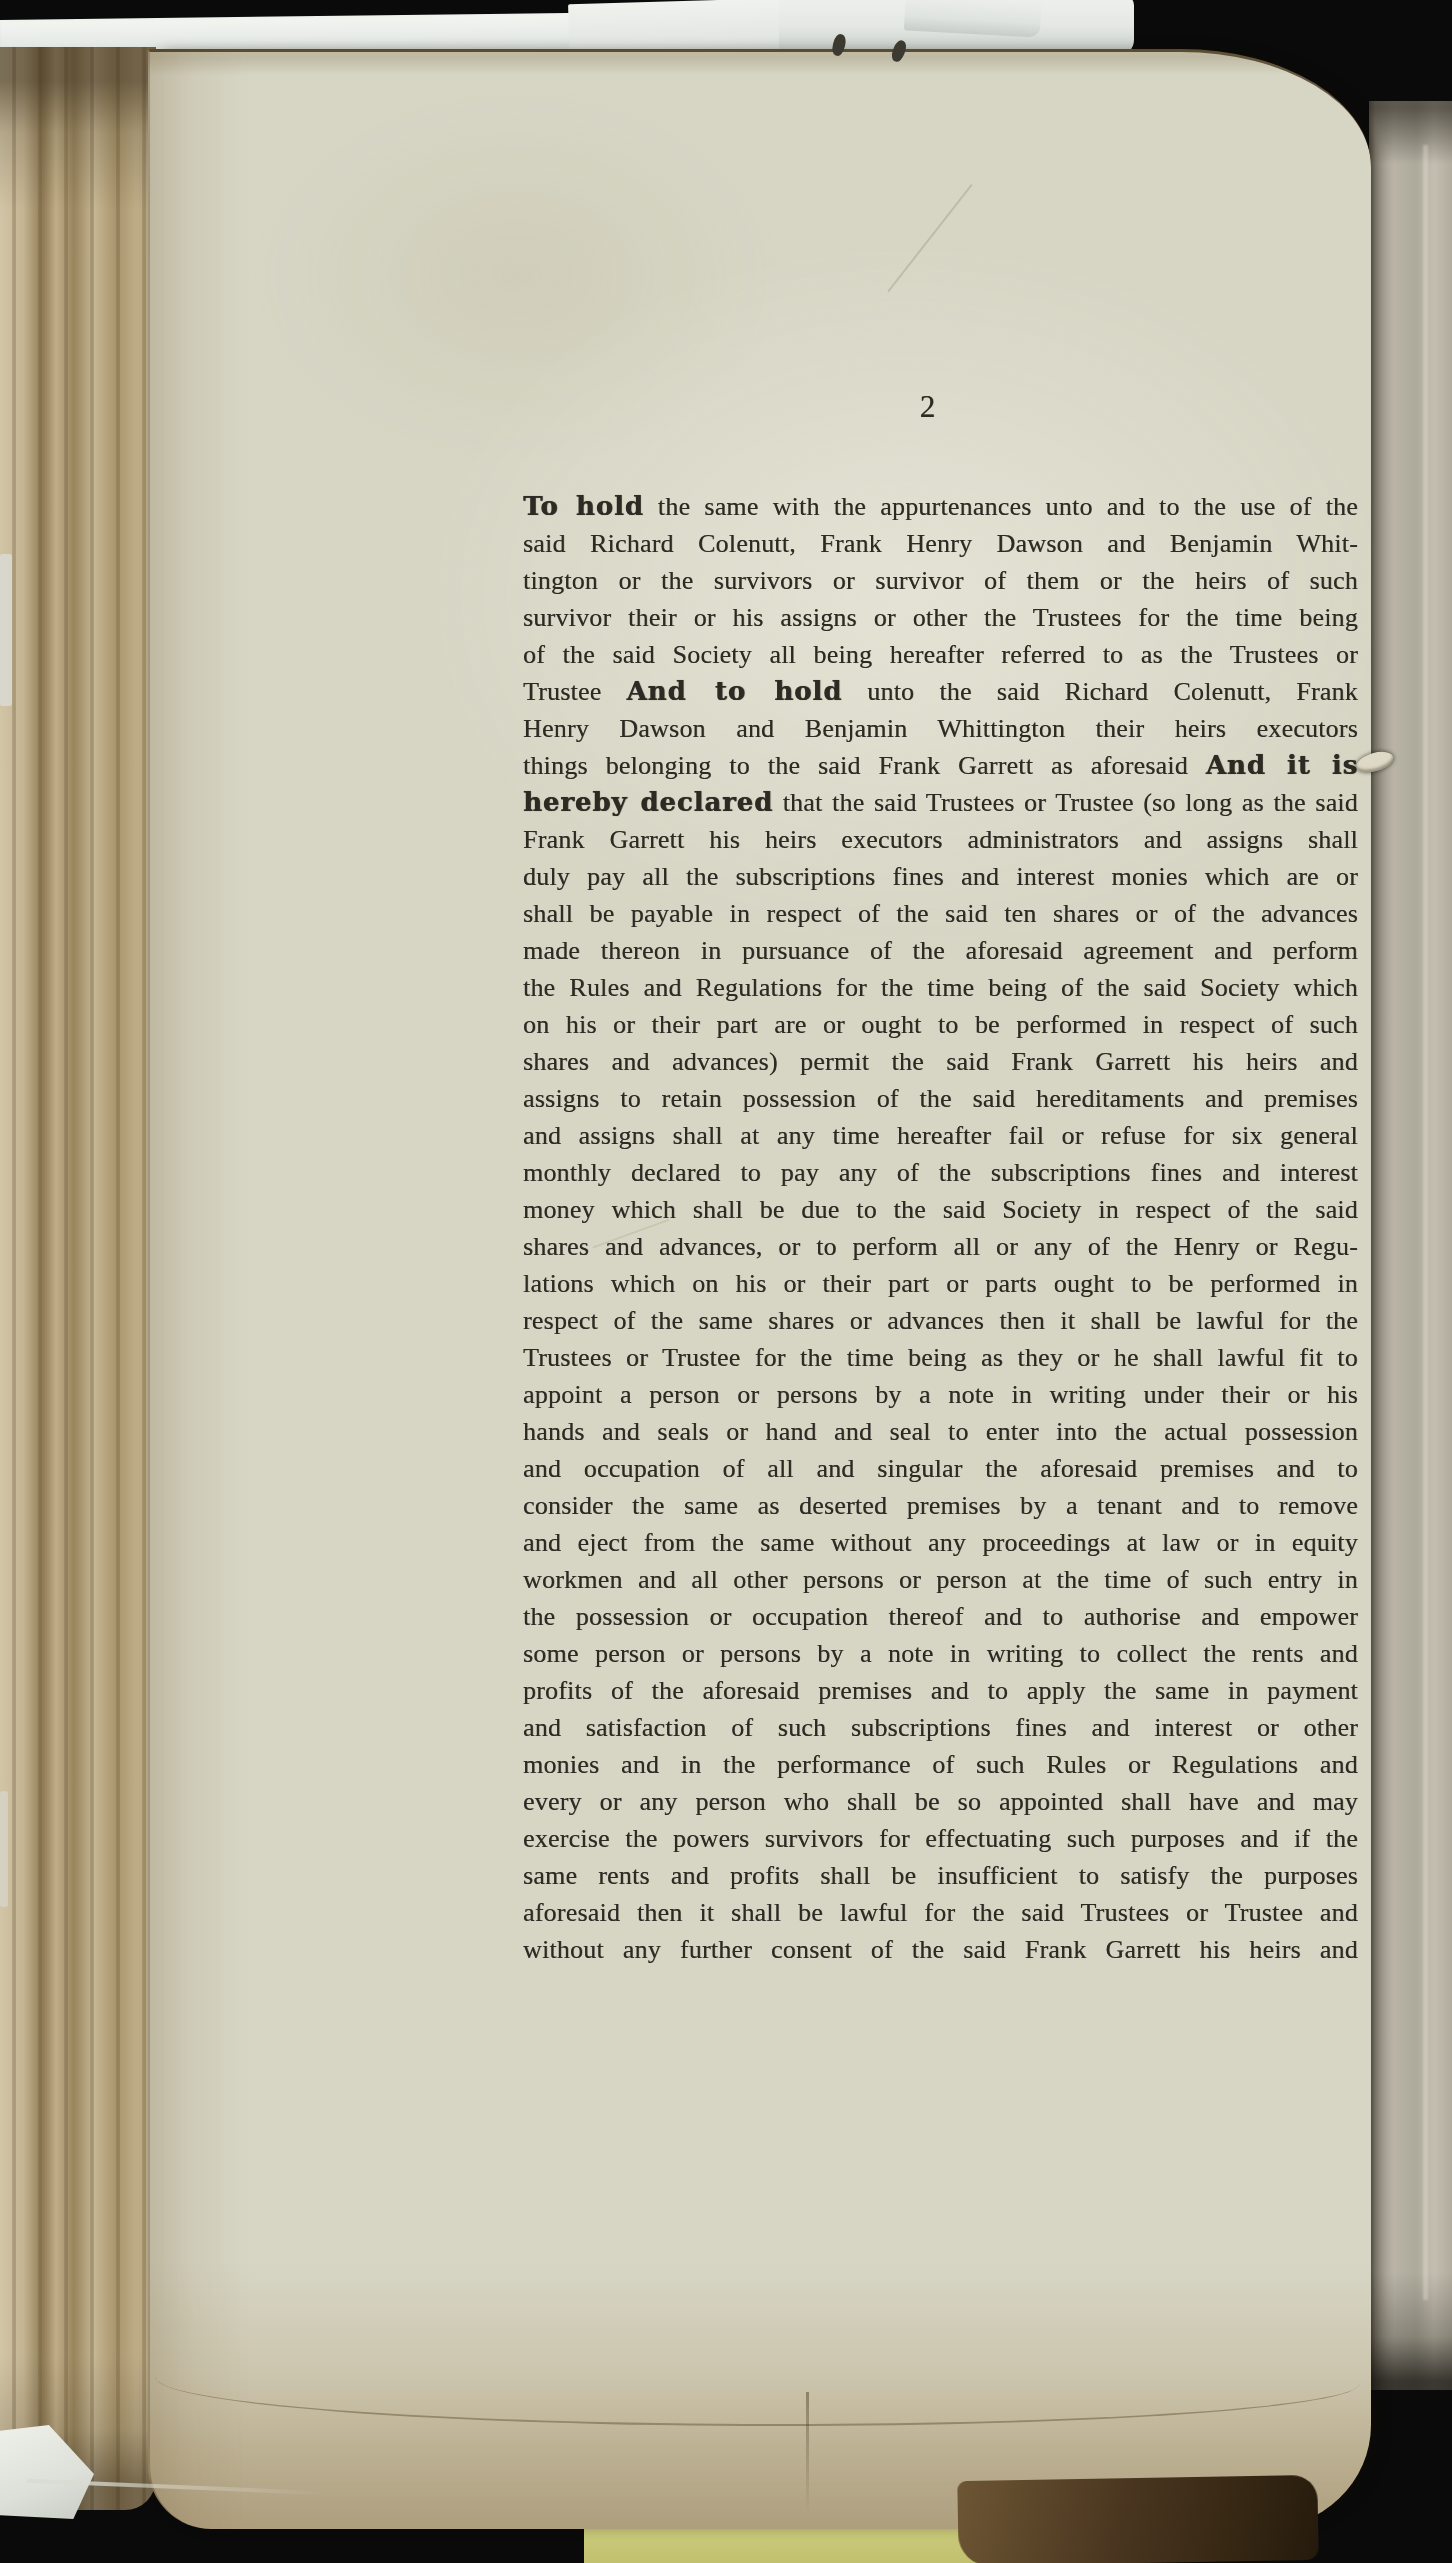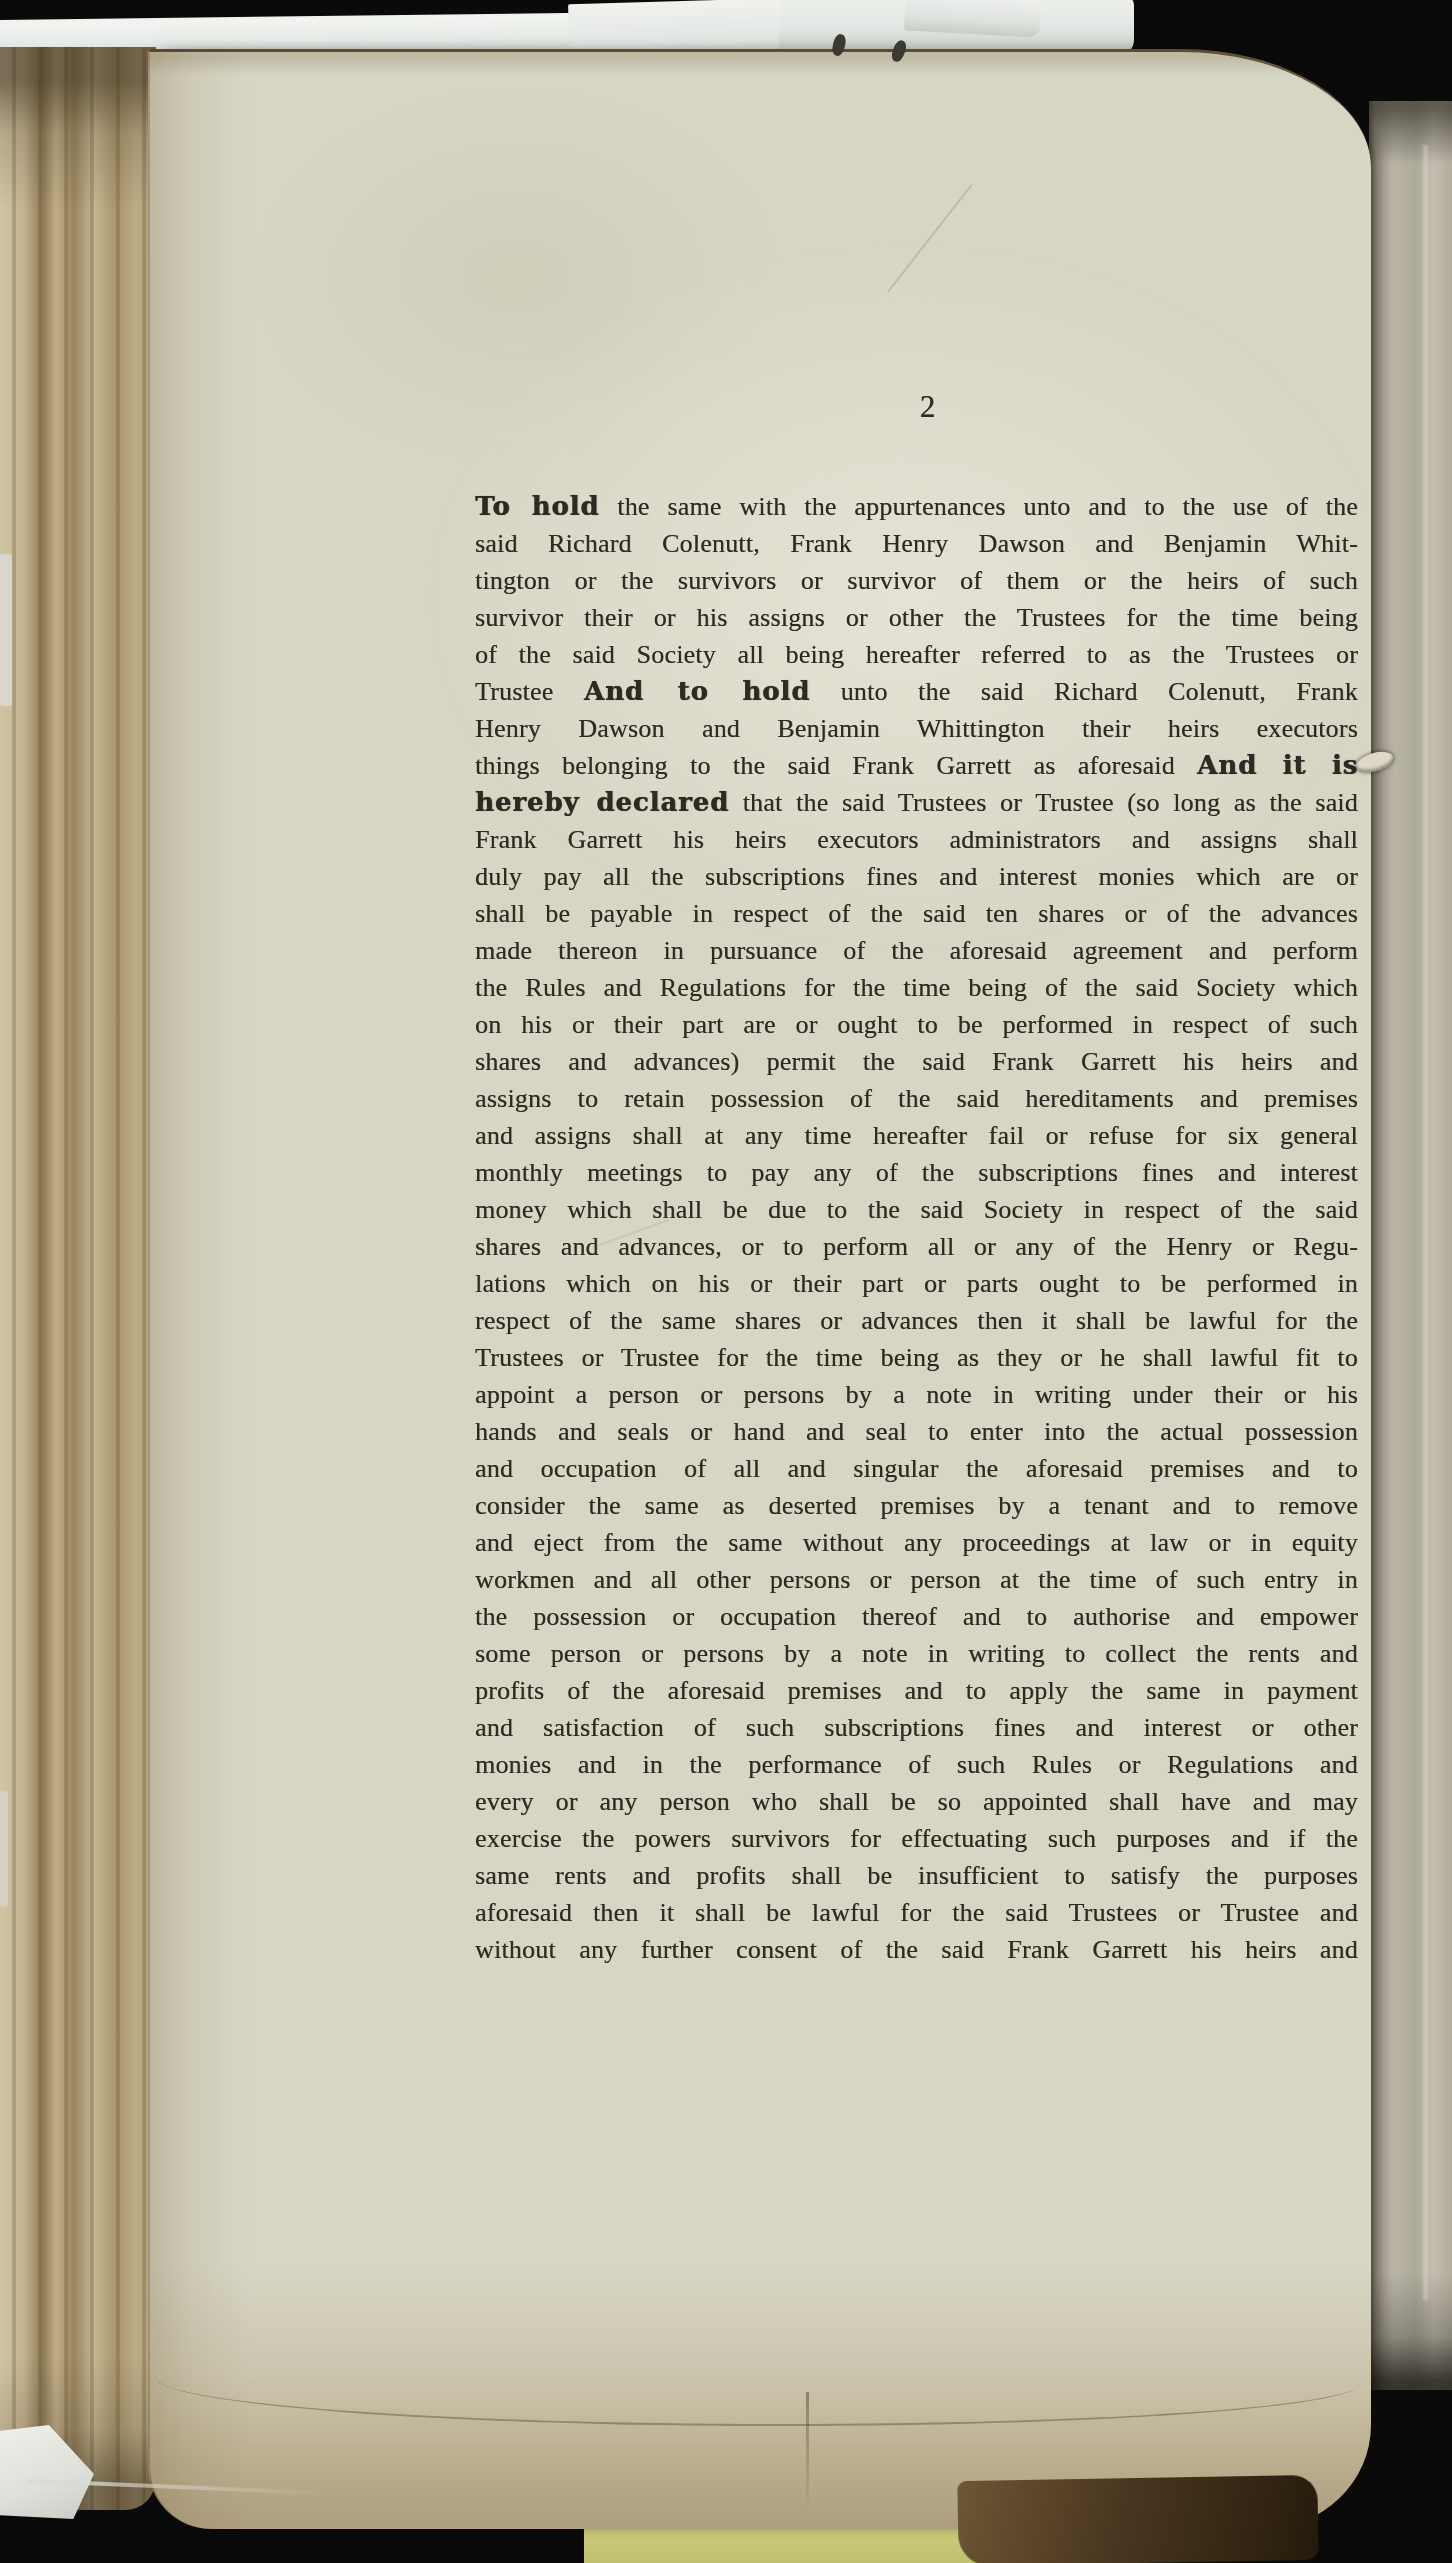--- a/index.html
+++ b/index.html
@@ -78,7 +78,7 @@
   .doc-text{position:absolute;left:325px;top:436px;width:883px;}
   .text-line{height:37px;font-size:26px;line-height:37px;color:#2b2a23;
     text-align:justify;text-align-last:justify;letter-spacing:0.2px;word-spacing:1.8px;
-    white-space:nowrap;text-shadow:0.4px 0.3px 0.5px rgba(43,42,35,.55);}
+    white-space:nowrap;text-shadow:0.4px 0.3px 0.5px rgba(43,42,35,.55);margin-left:48px;}
   .blackletter{font-family:"DejaVu Serif", serif;font-weight:bold;letter-spacing:0.9px;
     text-shadow:0.7px 0.4px 0.7px rgba(28,26,18,.85);}
 

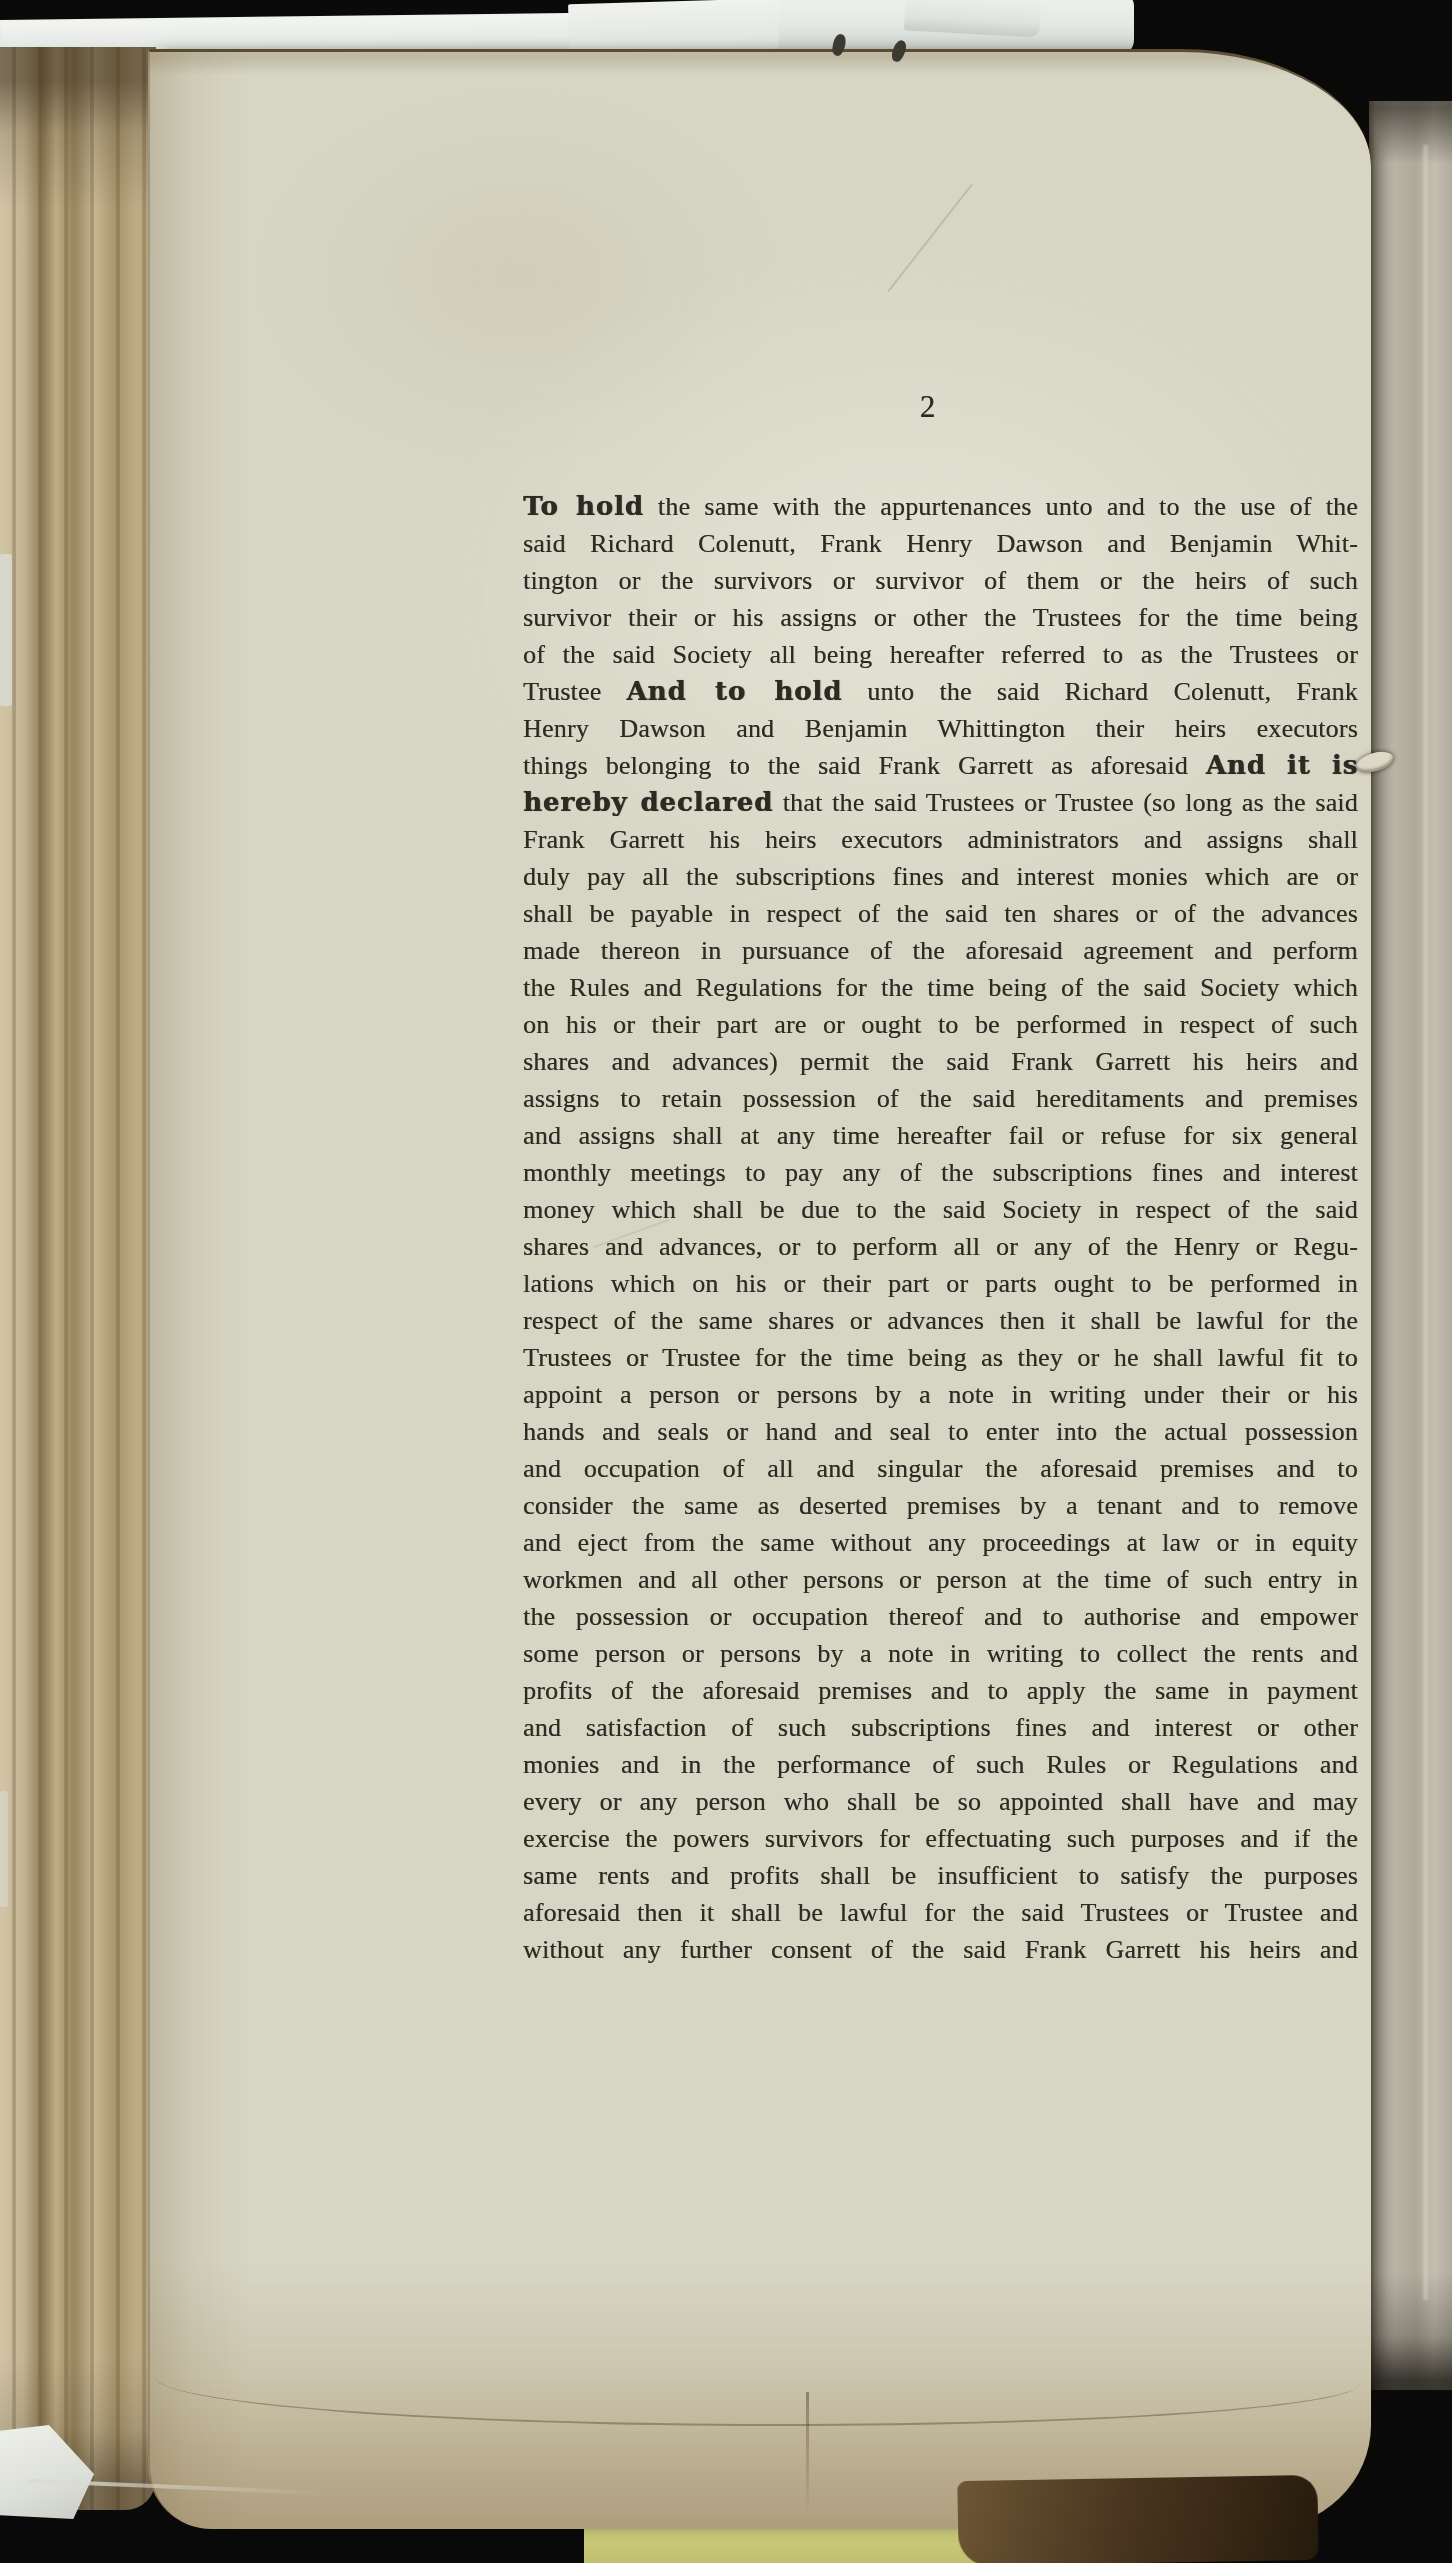--- a/index.html
+++ b/index.html
@@ -138,7 +138,7 @@
       <div class="text-line"><span>shares and advances) permit the said Frank Garrett his heirs and</span></div>
       <div class="text-line"><span>assigns to retain possession of the said hereditaments and premises</span></div>
       <div class="text-line"><span>and assigns shall at any time hereafter fail or refuse for six general</span></div>
-      <div class="text-line"><span>monthly meetings to pay any of the subscriptions fines and interest</span></div>
+      <div class="text-line"><span>monthly declared to pay any of the subscriptions fines and interest</span></div>
       <div class="text-line"><span>money which shall be due to the said Society in respect of the said</span></div>
       <div class="text-line"><span>shares and advances, or to perform all or any of the Henry or Regu-</span></div>
       <div class="text-line"><span>lations which on his or their part or parts ought to be performed in</span></div>

